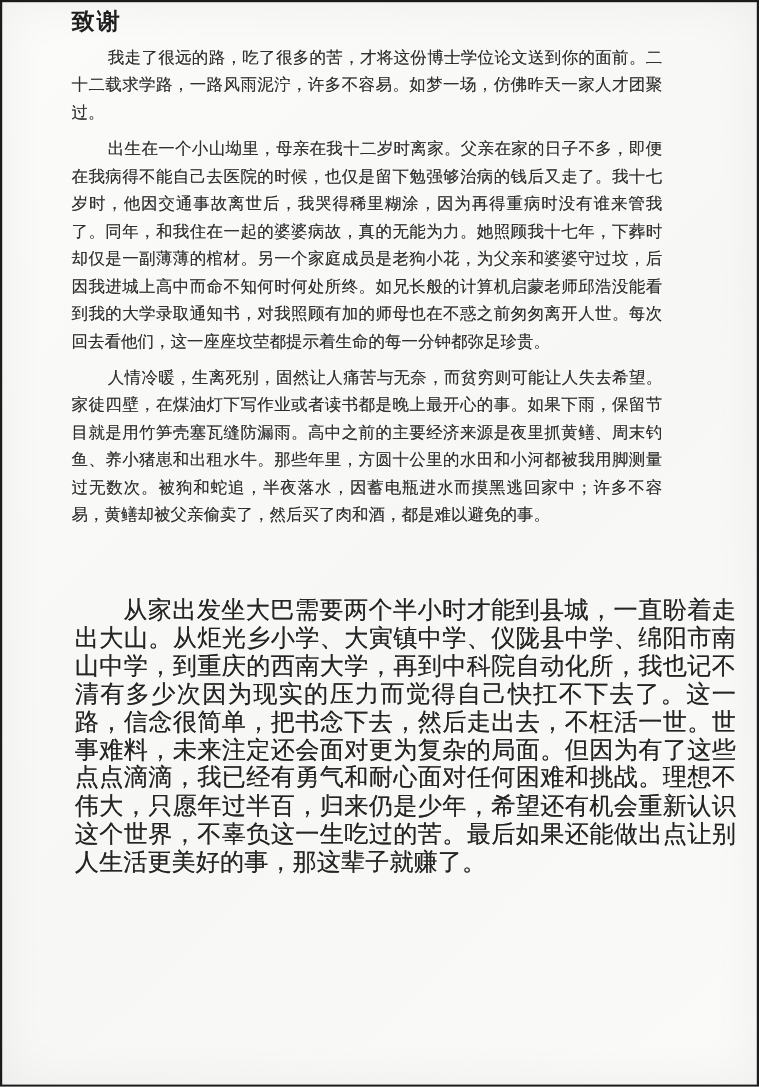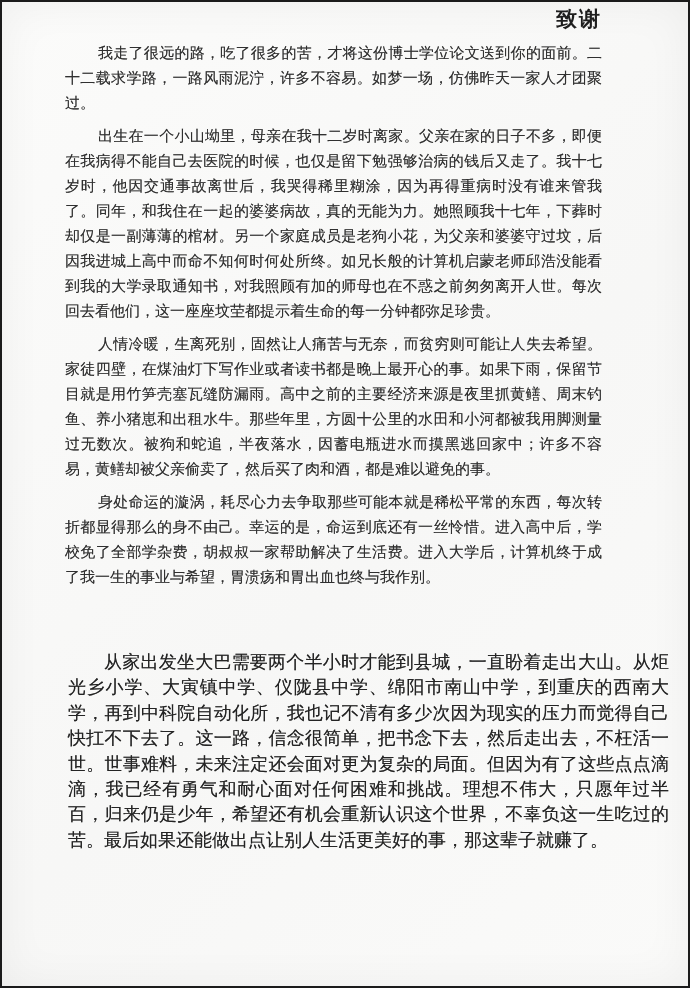--- a/index.html
+++ b/index.html
@@ -21,7 +21,7 @@
   .doc-title {
     margin: 4px 0 9px 63px;
     width: 537px;
-    text-align: right;
+    text-align: left;
     font-size: 21px;
     line-height: 26px;
     font-weight: 700;

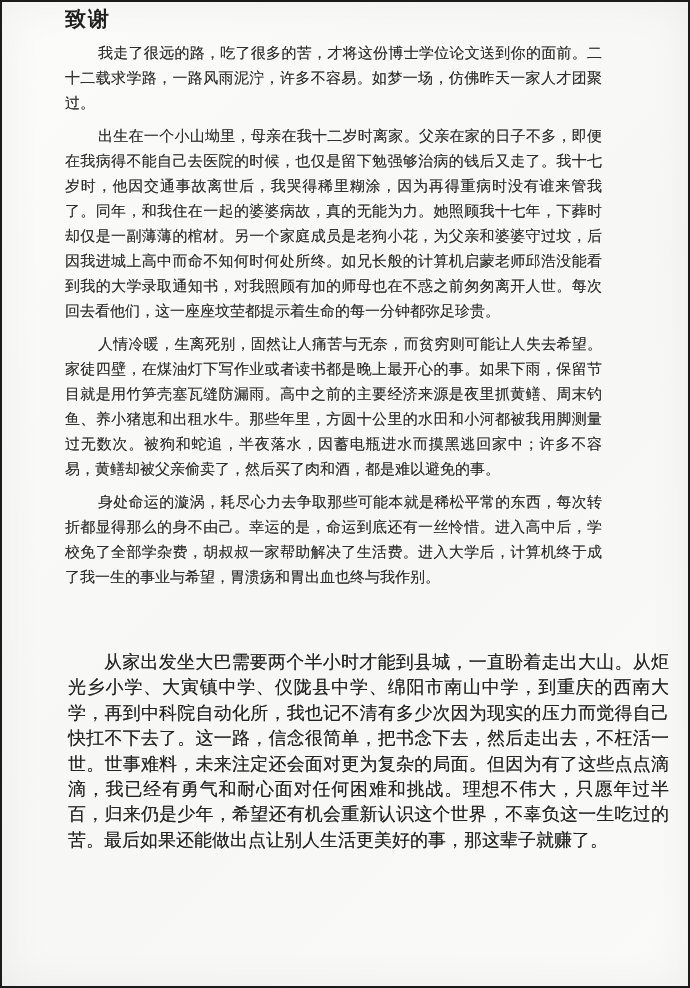--- a/index.html
+++ b/index.html
@@ -69,7 +69,6 @@
     <p>我走了很远的路，吃了很多的苦，才将这份博士学位论文送到你的面前。二十二载求学路，一路风雨泥泞，许多不容易。如梦一场，仿佛昨天一家人才团聚过。</p>
     <p>出生在一个小山坳里，母亲在我十二岁时离家。父亲在家的日子不多，即便在我病得不能自己去医院的时候，也仅是留下勉强够治病的钱后又走了。我十七岁时，他因交通事故离世后，我哭得稀里糊涂，因为再得重病时没有谁来管我了。同年，和我住在一起的婆婆病故，真的无能为力。她照顾我十七年，下葬时却仅是一副薄薄的棺材。另一个家庭成员是老狗小花，为父亲和婆婆守过坟，后因我进城上高中而命不知何时何处所终。如兄长般的计算机启蒙老师邱浩没能看到我的大学录取通知书，对我照顾有加的师母也在不惑之前匆匆离开人世。每次回去看他们，这一座座坟茔都提示着生命的每一分钟都弥足珍贵。</p>
     <p>人情冷暖，生离死别，固然让人痛苦与无奈，而贫穷则可能让人失去希望。家徒四壁，在煤油灯下写作业或者读书都是晚上最开心的事。如果下雨，保留节目就是用竹笋壳塞瓦缝防漏雨。高中之前的主要经济来源是夜里抓黄鳝、周末钓鱼、养小猪崽和出租水牛。那些年里，方圆十公里的水田和小河都被我用脚测量过无数次。被狗和蛇追，半夜落水，因蓄电瓶进水而摸黑逃回家中；许多不容易，黄鳝却被父亲偷卖了，然后买了肉和酒，都是难以避免的事。</p>
-    <p>身处命运的漩涡，耗尽心力去争取那些可能本就是稀松平常的东西，每次转折都显得那么的身不由己。幸运的是，命运到底还有一丝怜惜。进入高中后，学校免了全部学杂费，胡叔叔一家帮助解决了生活费。进入大学后，计算机终于成了我一生的事业与希望，胃溃疡和胃出血也终与我作别。</p>
   </div>
 
   <div class="text-block block-2">

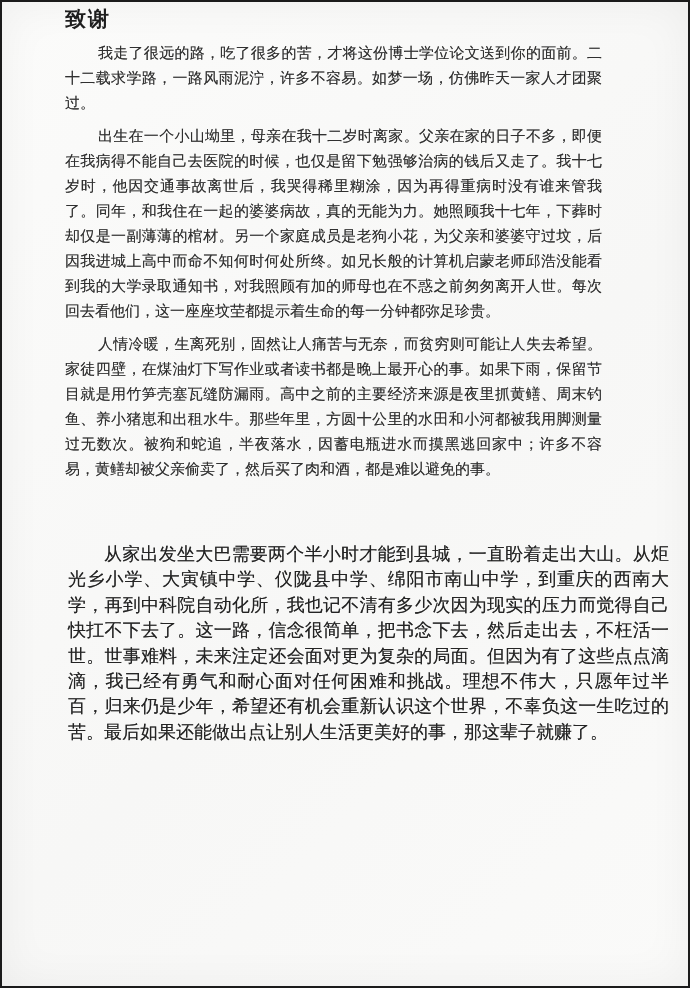--- a/index.html
+++ b/index.html
@@ -48,7 +48,7 @@
     margin-left: 66px;
     margin-top: 60px;
     width: 601px;
-    font-size: 18px;
+    font-size: 22px;
     line-height: 25.4px;
     color: #242424;
   }

